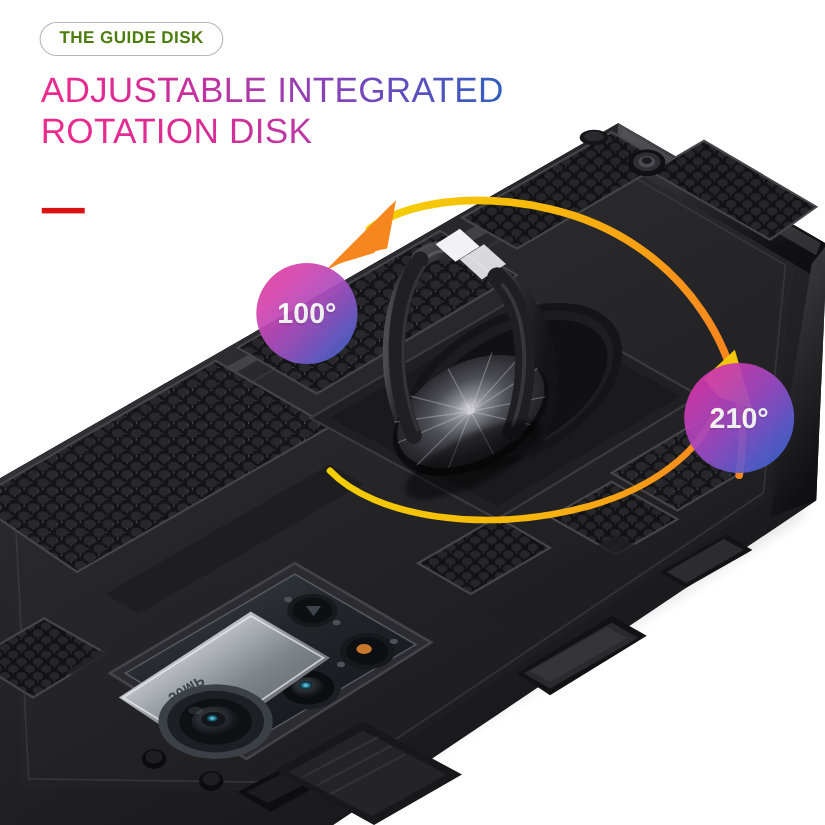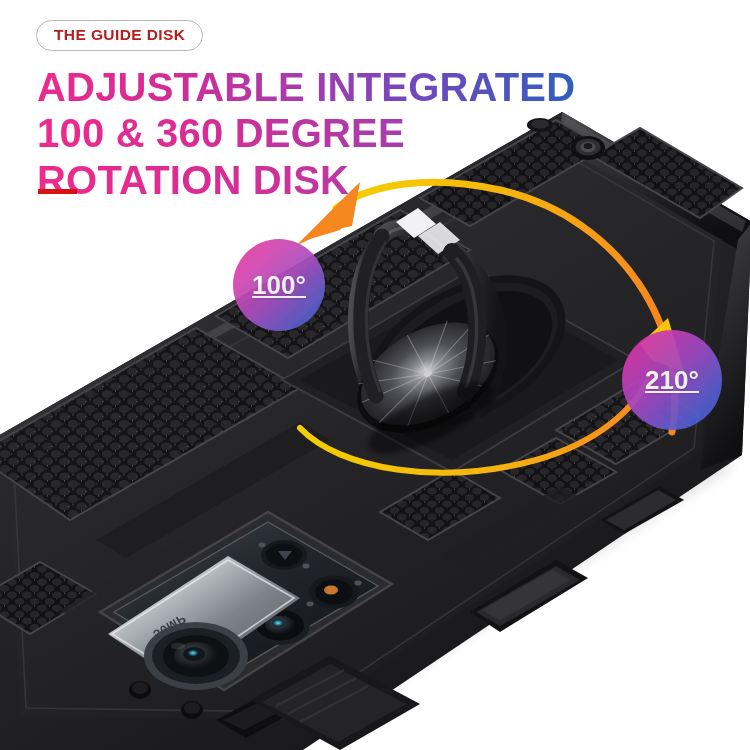--- a/index.html
+++ b/index.html
@@ -26,7 +26,7 @@
     font-size:15.5px;
     font-weight:bold;
     letter-spacing:.4px;
-    color:#b91c1c;
+    color:#4d7c0f;
     background:transparent;
     white-space:nowrap;
     line-height:1;

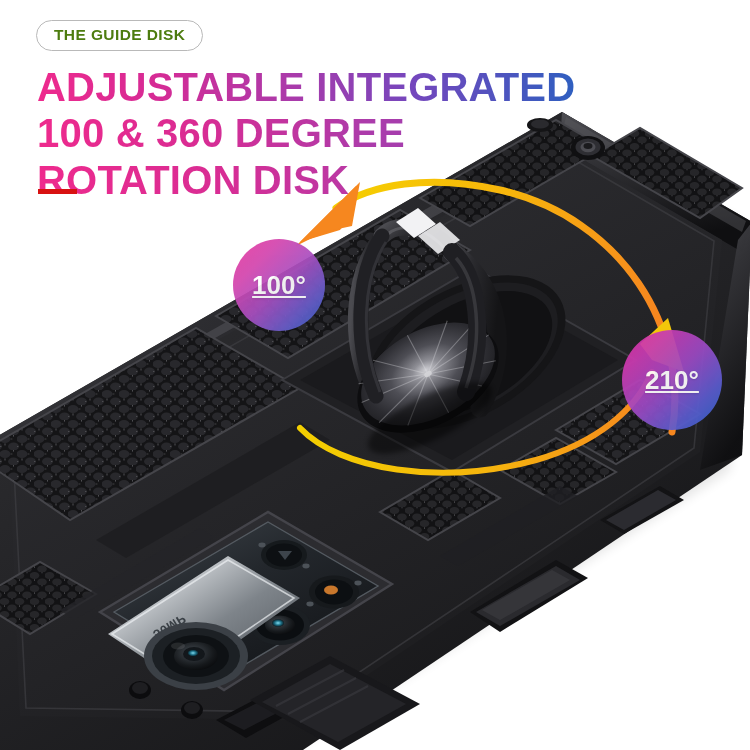--- a/index.html
+++ b/index.html
@@ -34,8 +34,8 @@
 
   .headline{
     position:absolute;left:37px;top:64px;
-    font-size:40px;
-    font-weight:bold;
+    font-size:32px;
+    font-weight:normal;
     line-height:1.16;
     letter-spacing:.2px;
     white-space:nowrap;

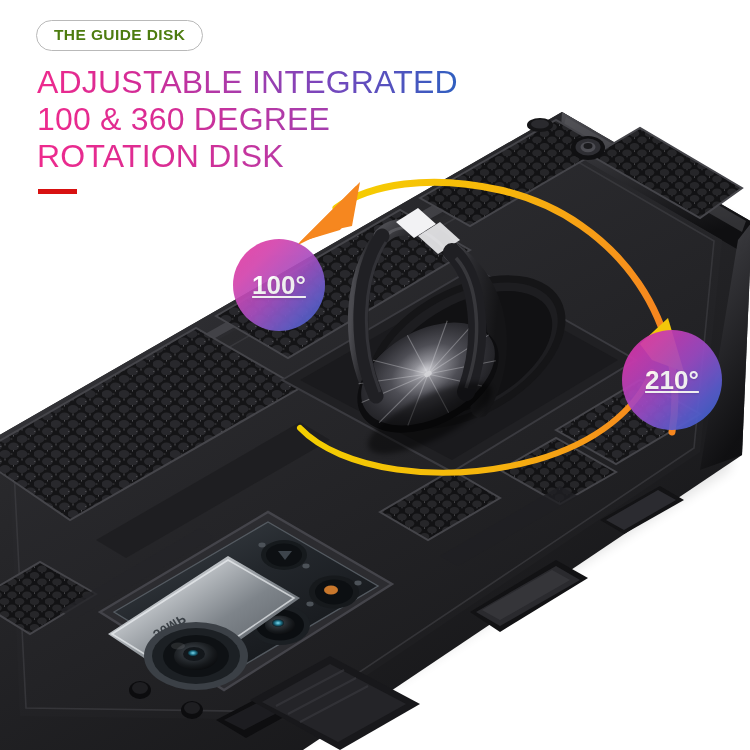--- a/index.html
+++ b/index.html
@@ -366,7 +366,6 @@
 
     <div class="headline">
       <span class="hl hl1">ADJUSTABLE INTEGRATED</span>
-      <span class="hl hl2">100 &amp; 360 DEGREE</span>
       <span class="hl hl3">ROTATION DISK</span>
     </div>
 

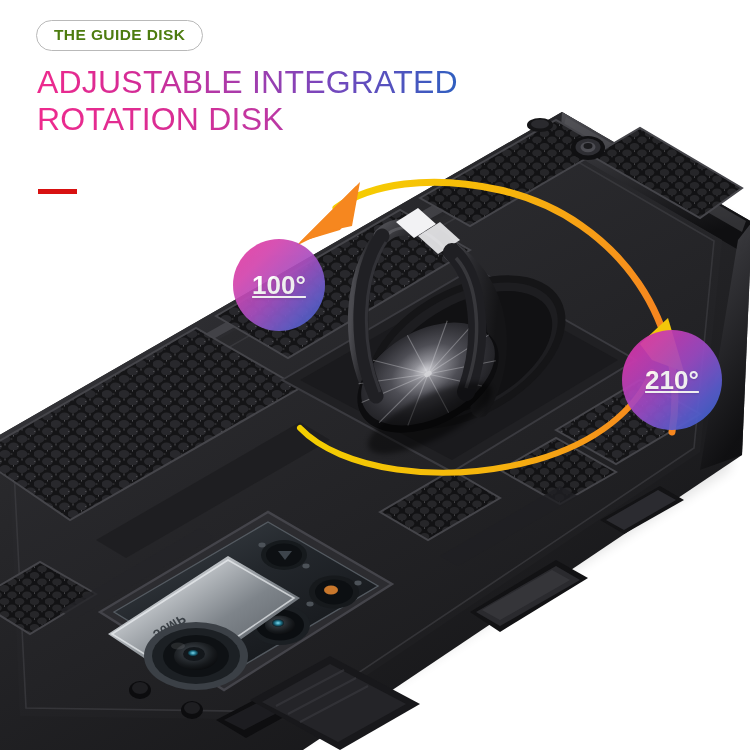--- a/index.html
+++ b/index.html
@@ -76,7 +76,7 @@
     font-size:26px;
     background:linear-gradient(135deg,#e02fa0 0%,#c93bb1 22%,#9a4ac4 50%,#5a5cce 76%,#2a63c7 100%);
   }
-  .deg span{text-shadow:0 1px 2px rgba(0,0,0,.12);text-decoration:underline;}
+  .deg span{text-shadow:0 1px 2px rgba(0,0,0,.12);}
 
   
   .arcs{position:absolute;left:0;top:0;width:750px;height:750px;z-index:42;pointer-events:none;}

